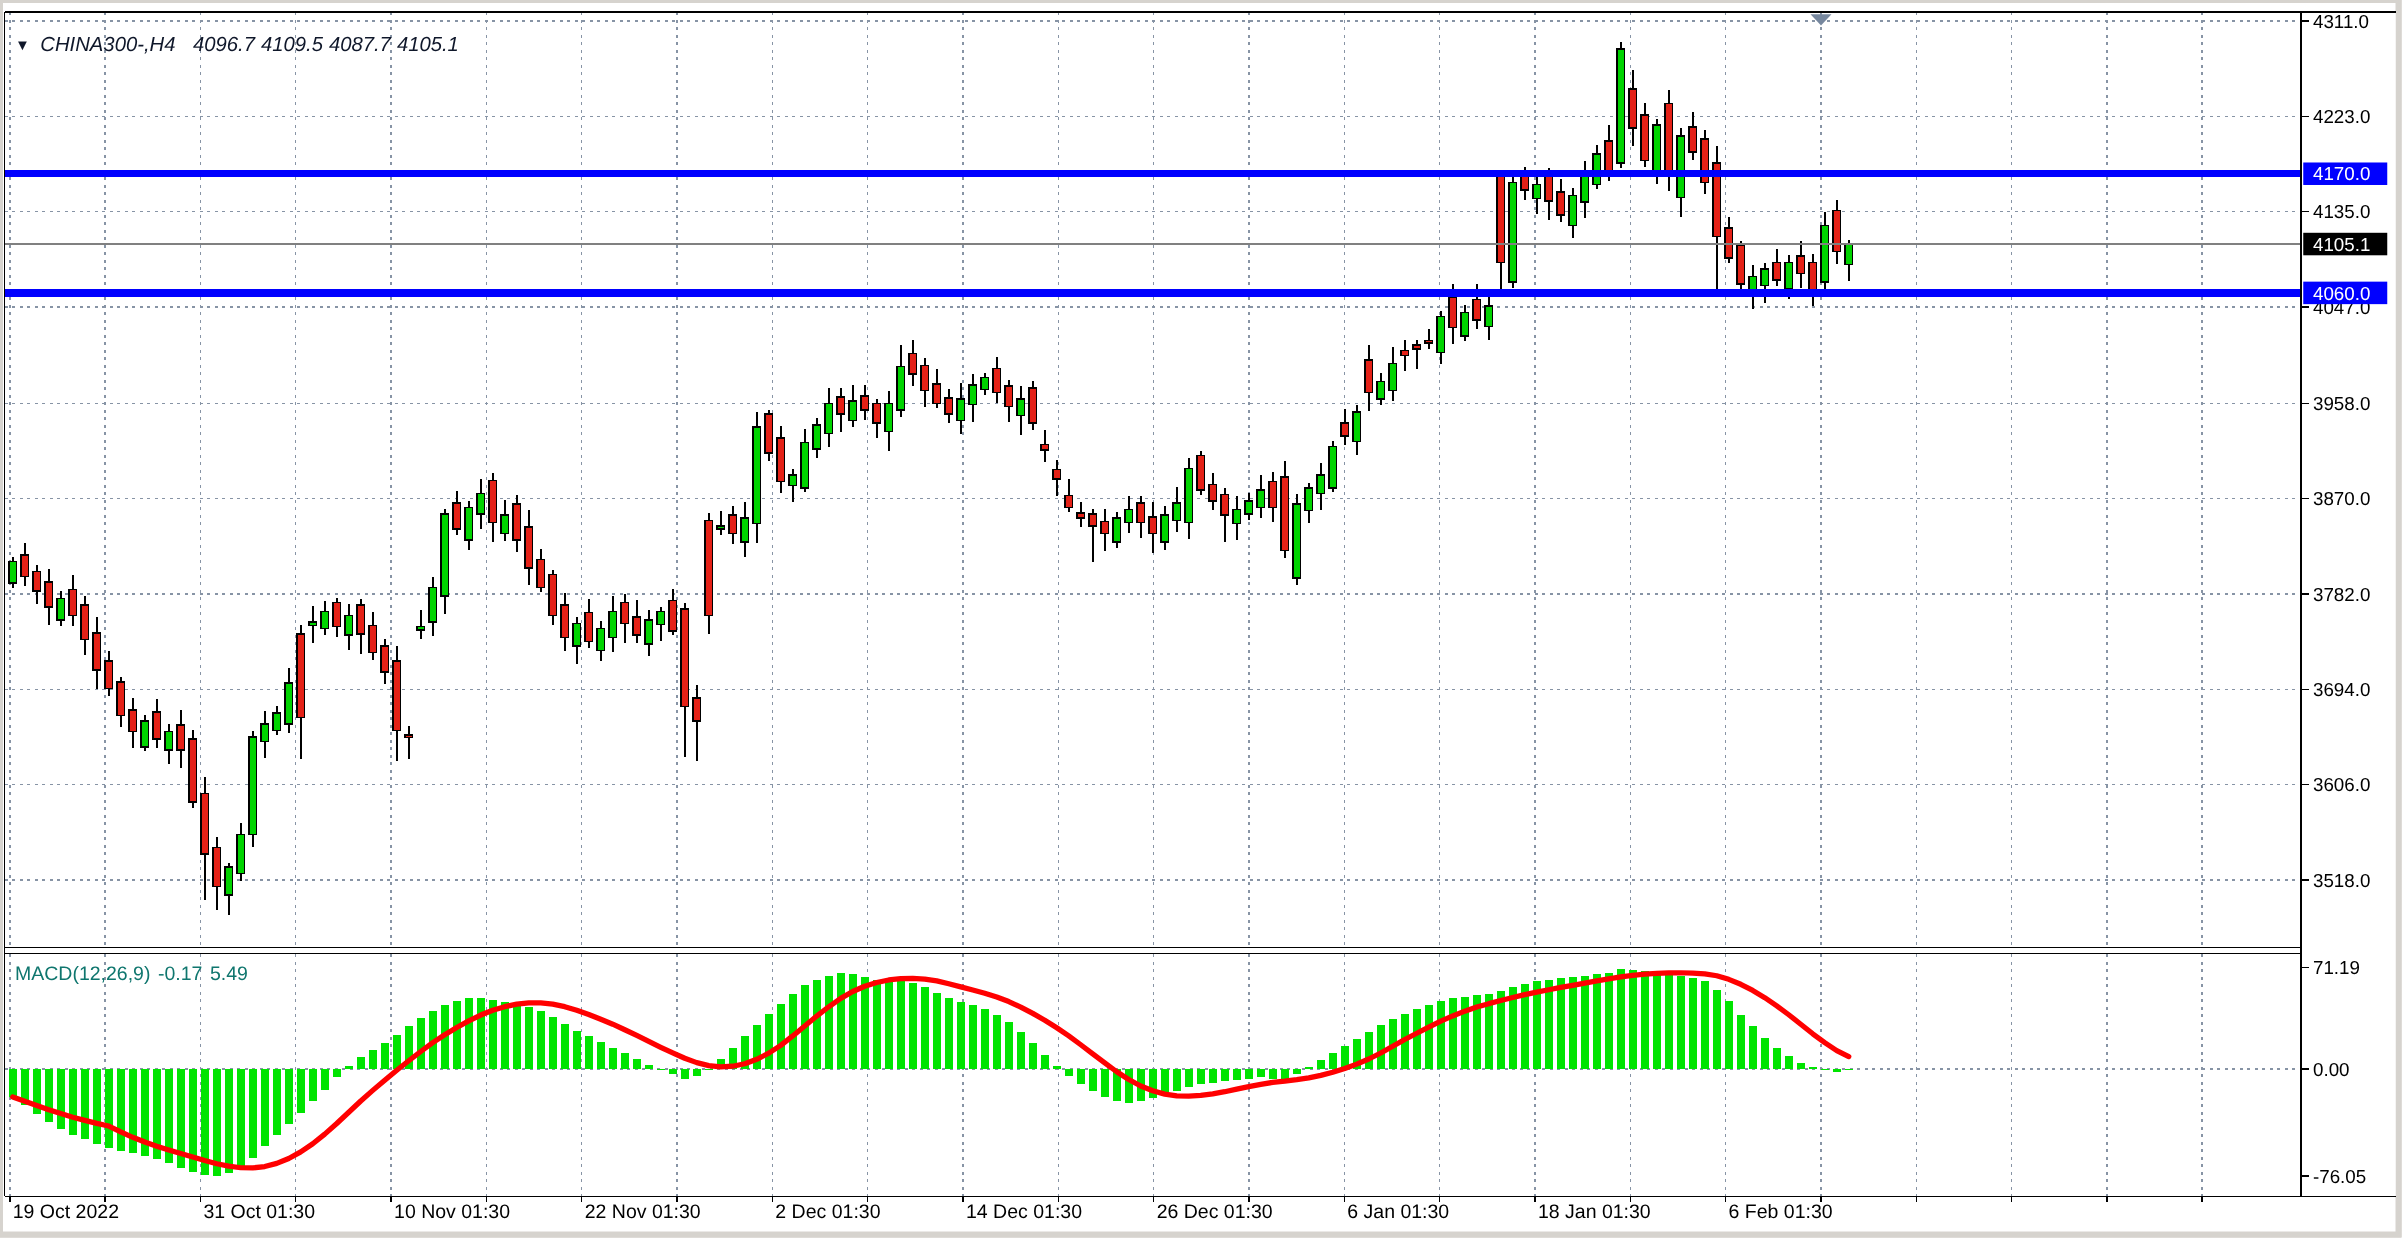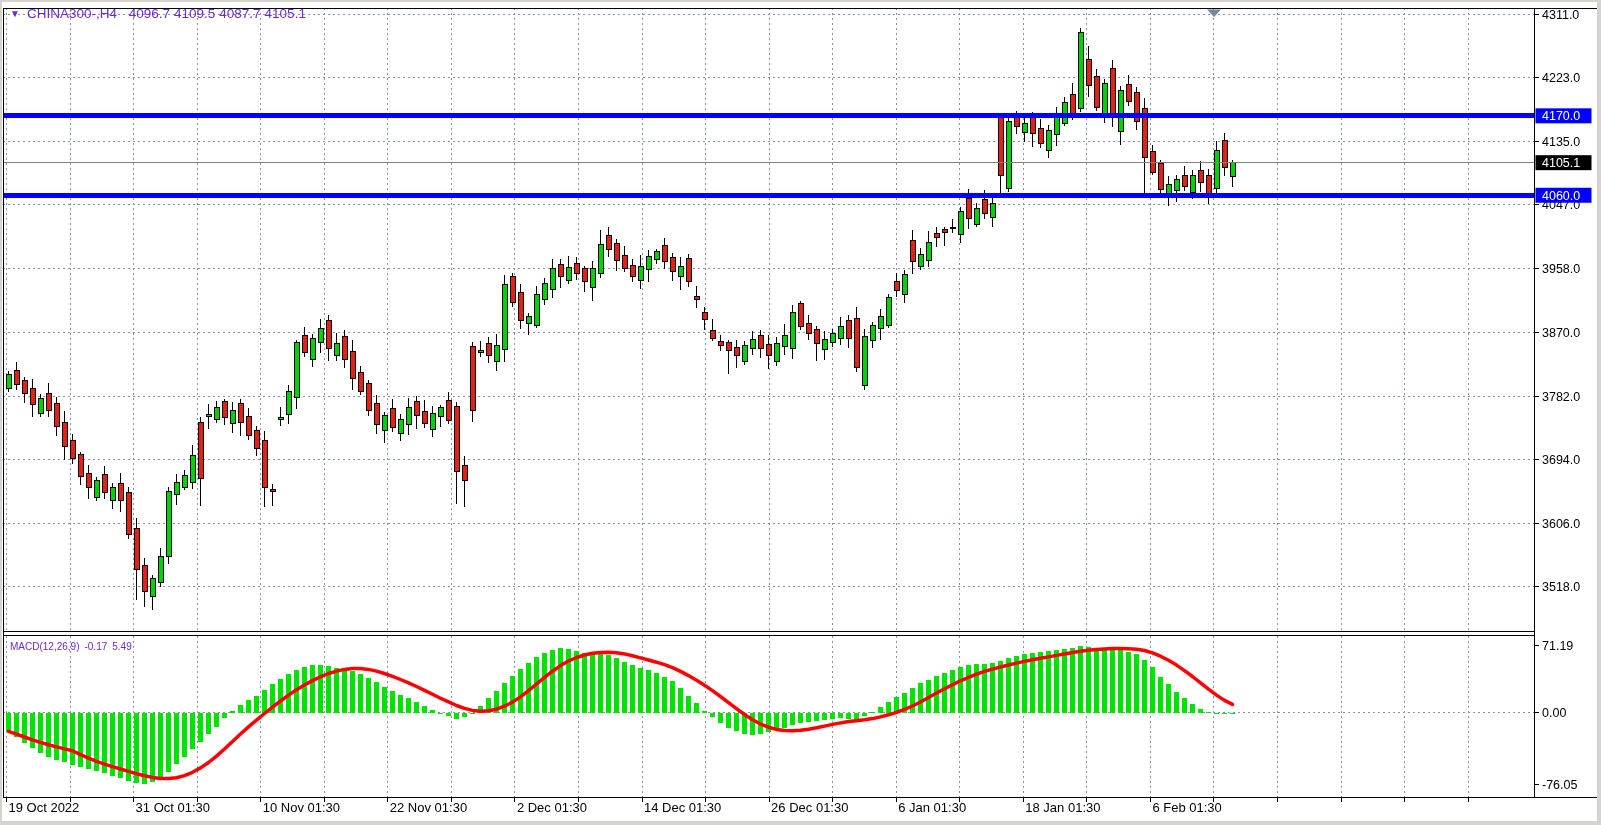--- a/index.html
+++ b/index.html
@@ -7,7 +7,7 @@
        font-family:"Liberation Sans",sans-serif;overflow:hidden;}
   #frame{position:absolute;left:2px;top:2px;width:1595px;height:819px;background:#ffffff;}
   svg{position:absolute;left:0;top:0;}
-  .hdr{position:absolute;left:10px;top:6px;font-size:13.5px;color:#6d28d9;white-space:pre;z-index:5;}
+  .hdr{position:absolute;left:10px;top:22px;font-size:13.5px;color:#0f172a;white-space:pre;z-index:5;font-style:italic;}
   .hdr .tri{font-size:10px;margin-right:7px;position:relative;top:-1px;}
   .hdr span{margin-right:4px;}
   .macd-lbl{position:absolute;left:10px;top:641px;font-size:10px;color:#6d28d9;z-index:5;white-space:pre;}

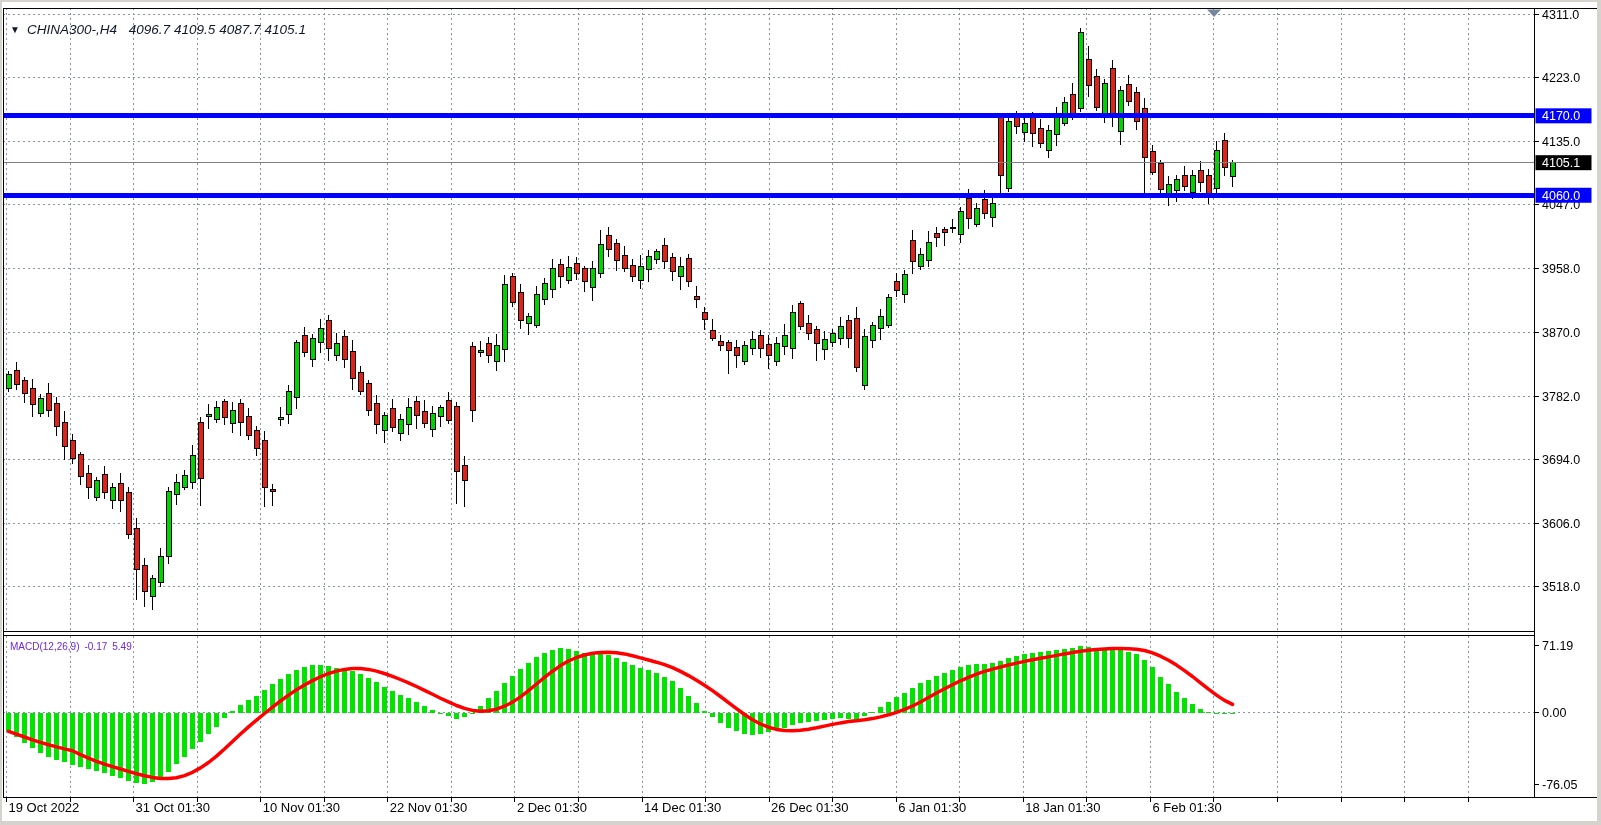--- a/index.html
+++ b/index.html
@@ -10,7 +10,7 @@
   .hdr{position:absolute;left:10px;top:22px;font-size:13.5px;color:#0f172a;white-space:pre;z-index:5;font-style:italic;}
   .hdr .tri{font-size:10px;margin-right:7px;position:relative;top:-1px;}
   .hdr span{margin-right:4px;}
-  .macd-lbl{position:absolute;left:10px;top:641px;font-size:10px;color:#6d28d9;z-index:5;white-space:pre;}
+  .macd-lbl{position:absolute;left:10px;top:641px;font-size:13px;color:#0f766e;z-index:5;white-space:pre;}
   .macd-lbl span{margin-right:5px;}
 </style>
 </head>

